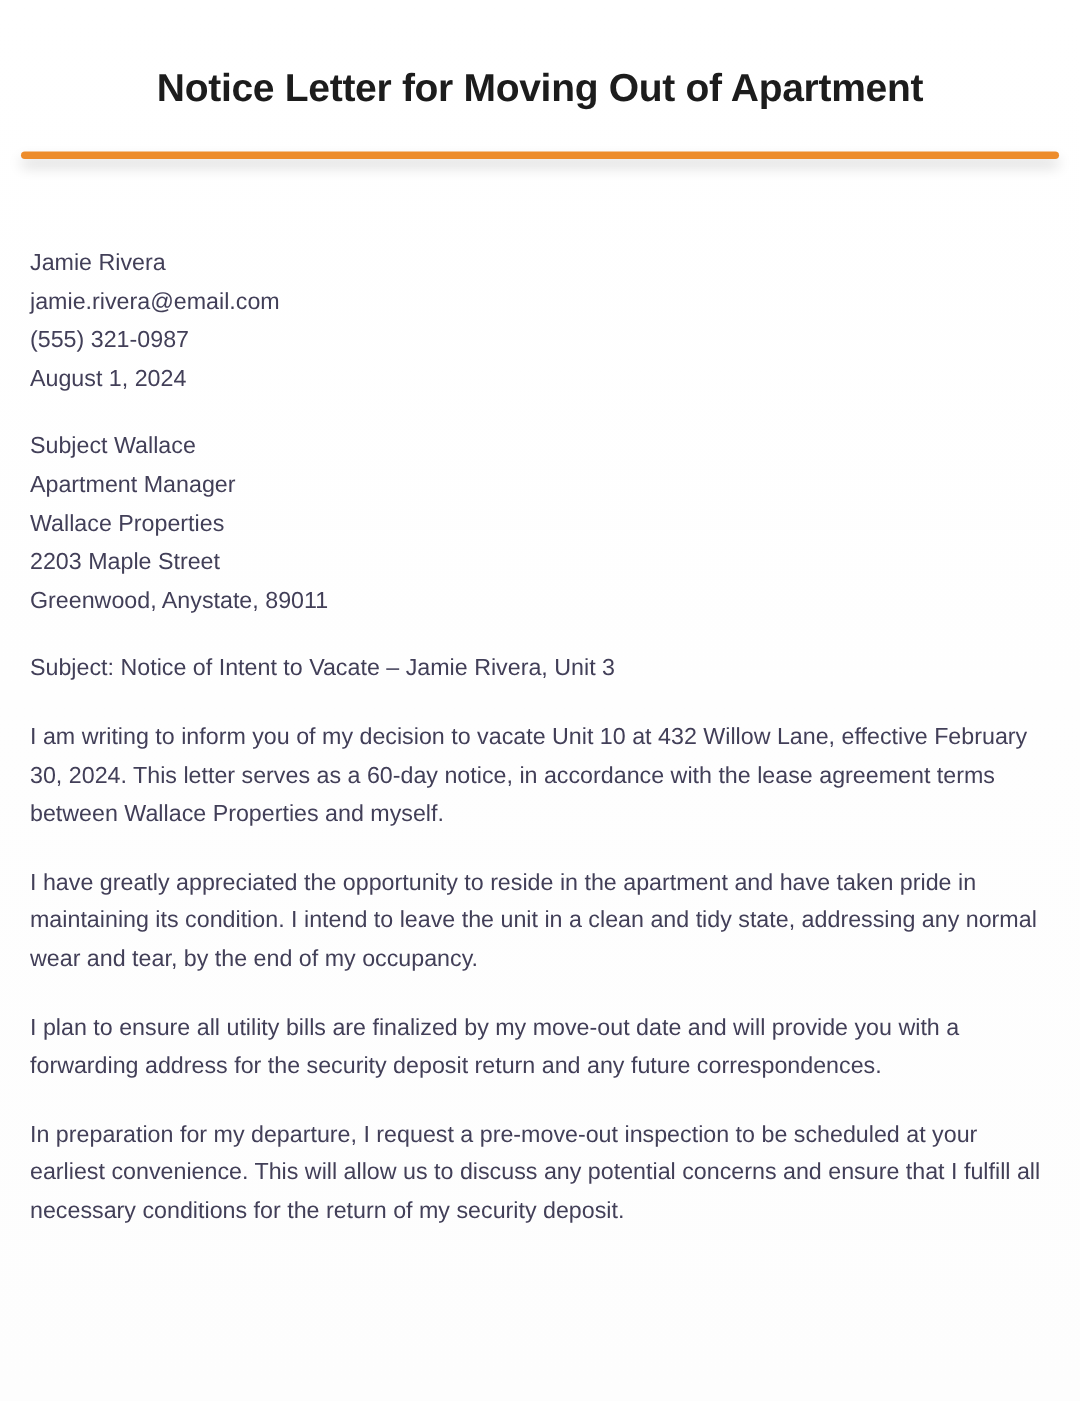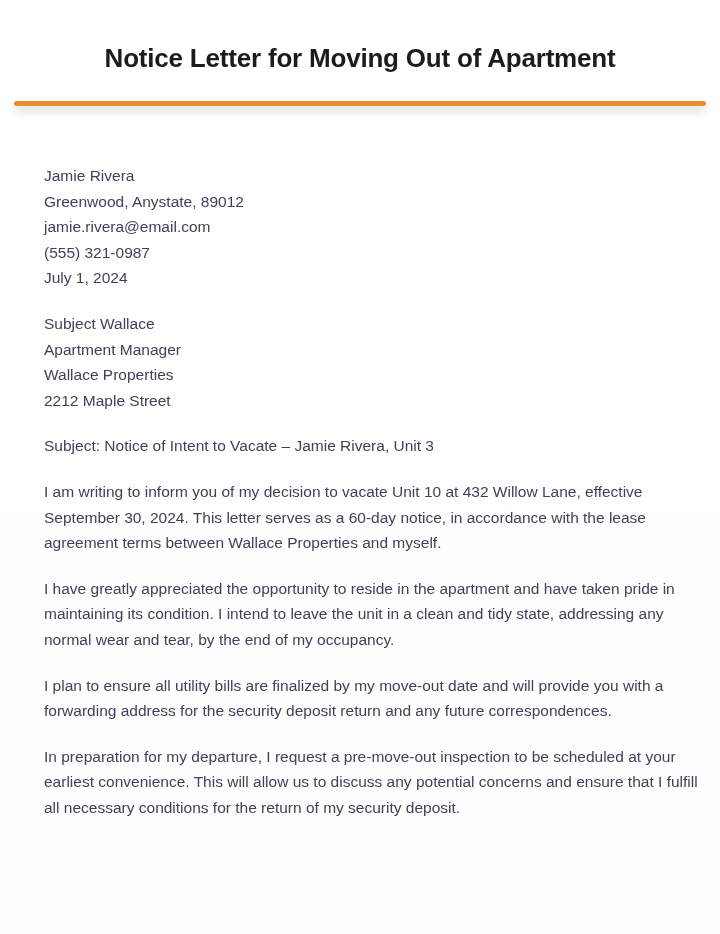--- a/index.html
+++ b/index.html
@@ -40,7 +40,6 @@
     font-size: 15.5px;
     line-height: 25.6px;
     color: #423f58;
-    margin-left: 24px;
   }
   .letter-block {
     margin: 0 0 20px 0;

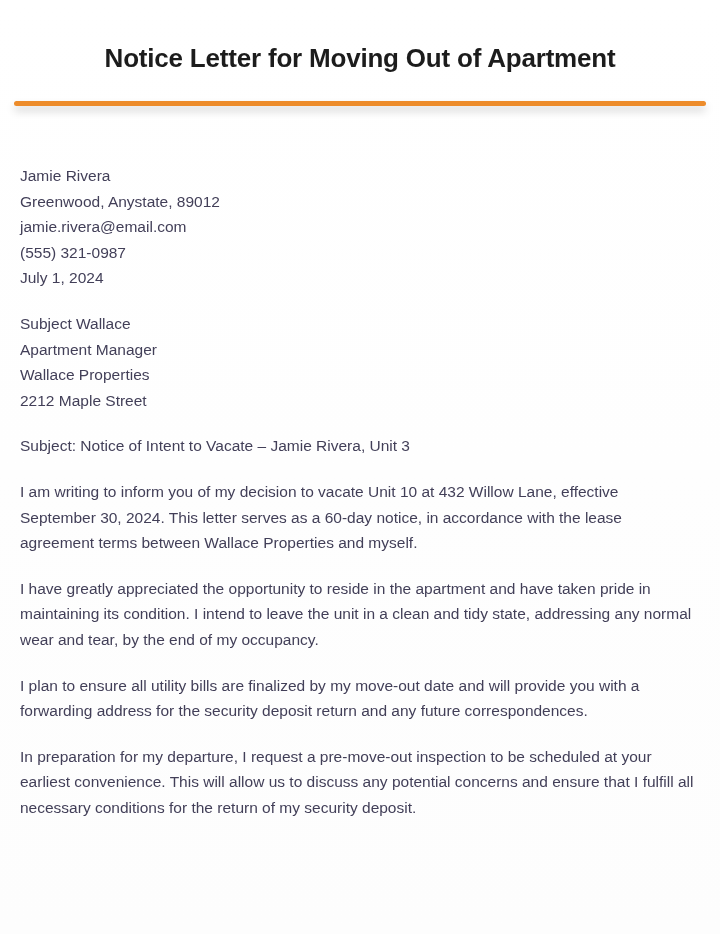--- a/index.html
+++ b/index.html
@@ -64,7 +64,6 @@
 
     <div class="letter-block">
       <div>Jamie Rivera</div>
-      <div>Greenwood, Anystate, 89012</div>
       <div>jamie.rivera@email.com</div>
       <div>(555) 321-0987</div>
       <div>July 1, 2024</div>

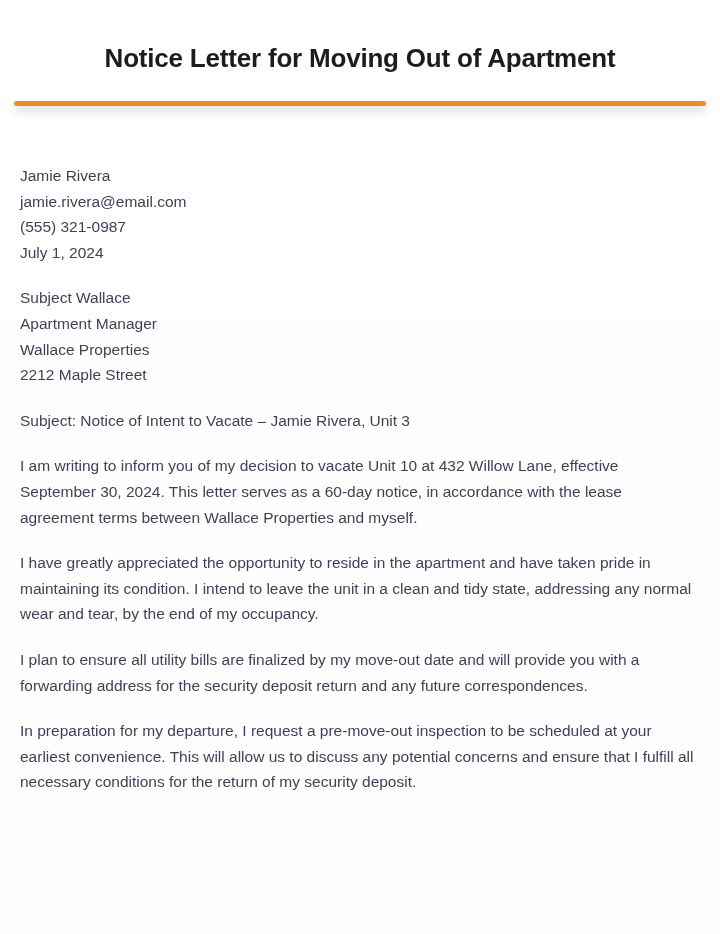--- a/index.html
+++ b/index.html
@@ -66,7 +66,7 @@
       <div>Jamie Rivera</div>
       <div>jamie.rivera@email.com</div>
       <div>(555) 321-0987</div>
-      <div>July 1, 2024</div>
+      <div>August 1, 2024</div>
     </div>
 
     <div class="letter-block">

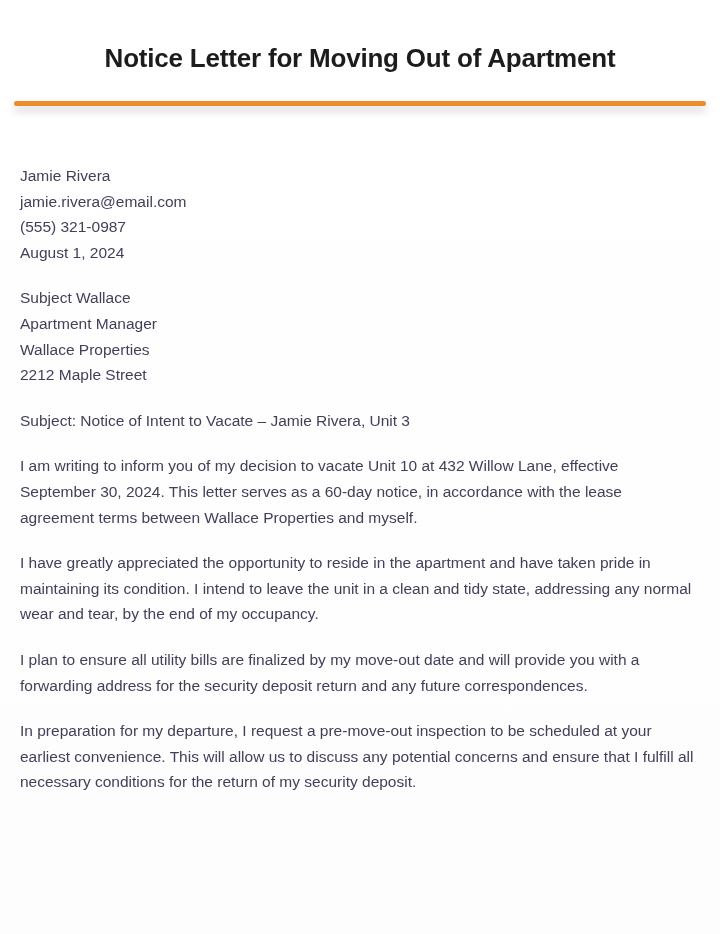--- a/index.html
+++ b/index.html
@@ -73,7 +73,7 @@
       <div>Subject Wallace</div>
       <div>Apartment Manager</div>
       <div>Wallace Properties</div>
-      <div>2212 Maple Street</div>
+      <div>2203 Maple Street</div>
     </div>
 
     <div class="letter-block">

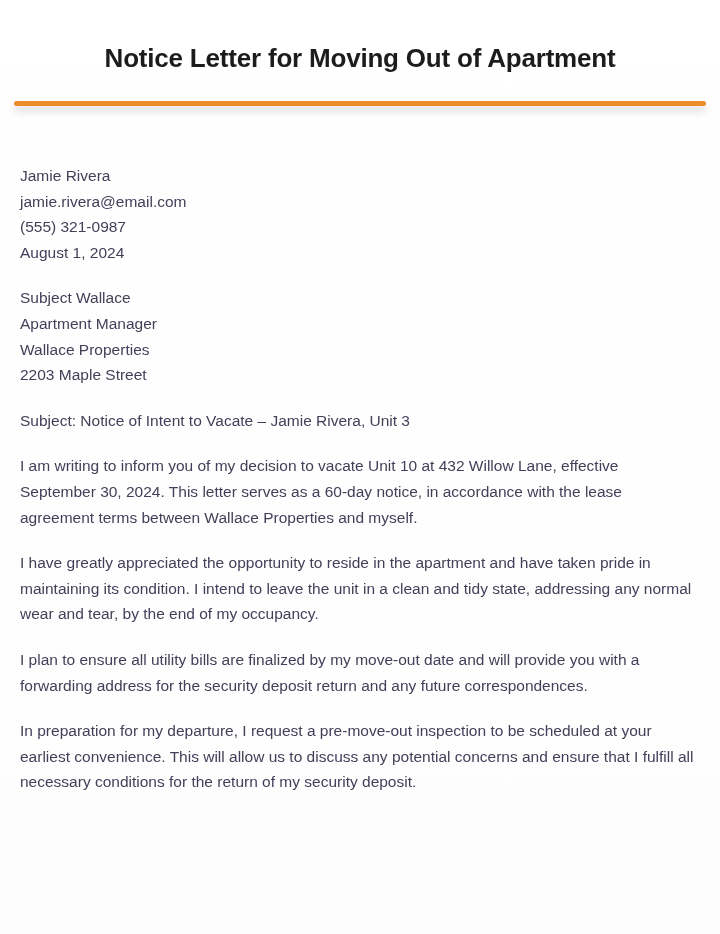--- a/index.html
+++ b/index.html
@@ -74,6 +74,7 @@
       <div>Apartment Manager</div>
       <div>Wallace Properties</div>
       <div>2203 Maple Street</div>
+      <div>Greenwood, Anystate, 89011</div>
     </div>
 
     <div class="letter-block">

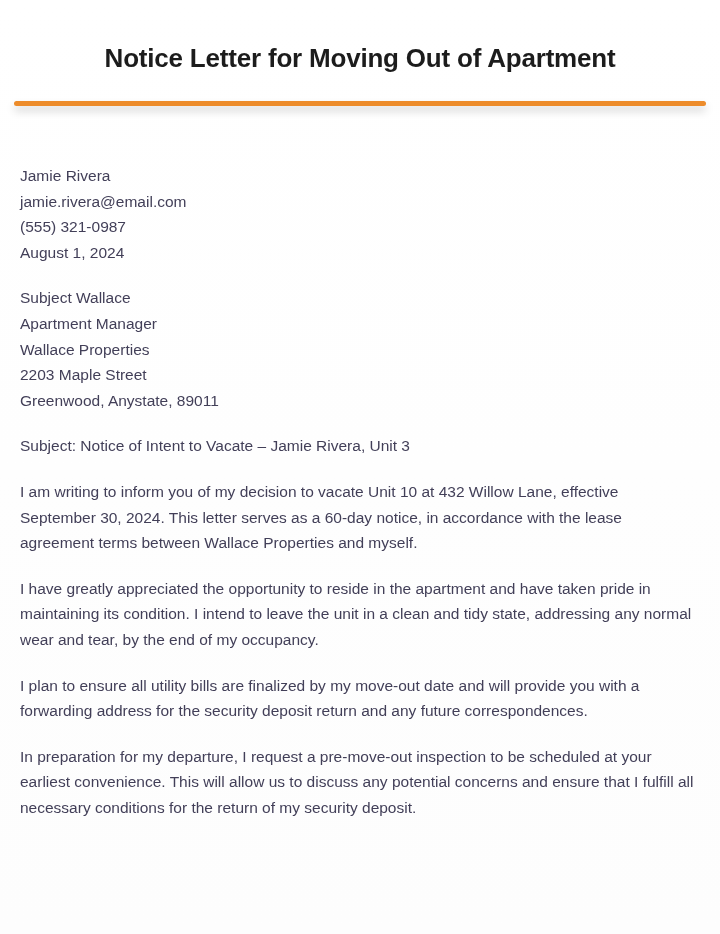--- a/index.html
+++ b/index.html
@@ -81,7 +81,7 @@
       <div>Subject: Notice of Intent to Vacate – Jamie Rivera, Unit 3</div>
     </div>
 
-    <p class="paragraph">I am writing to inform you of my decision to vacate Unit 10 at 432 Willow Lane, effective September 30, 2024. This letter serves as a 60-day notice, in accordance with the lease agreement terms between Wallace Properties and myself.</p>
+    <p class="paragraph">I am writing to inform you of my decision to vacate Unit 10 at 432 Willow Lane, effective February 30, 2024. This letter serves as a 60-day notice, in accordance with the lease agreement terms between Wallace Properties and myself.</p>
     <p class="paragraph">I have greatly appreciated the opportunity to reside in the apartment and have taken pride in maintaining its condition. I intend to leave the unit in a clean and tidy state, addressing any normal wear and tear, by the end of my occupancy.</p>
     <p class="paragraph">I plan to ensure all utility bills are finalized by my move-out date and will provide you with a forwarding address for the security deposit return and any future correspondences.</p>
     <p class="paragraph">In preparation for my departure, I request a pre-move-out inspection to be scheduled at your earliest convenience. This will allow us to discuss any potential concerns and ensure that I fulfill all necessary conditions for the return of my security deposit.</p>

